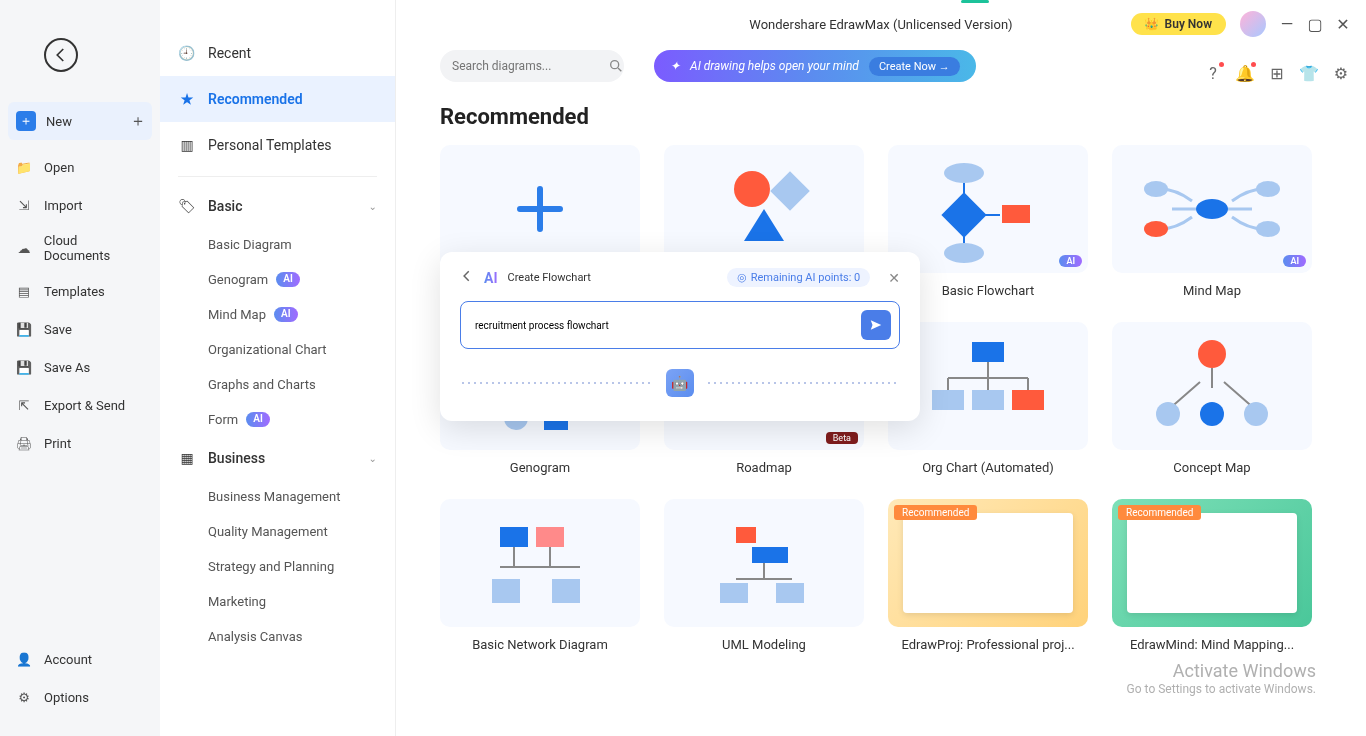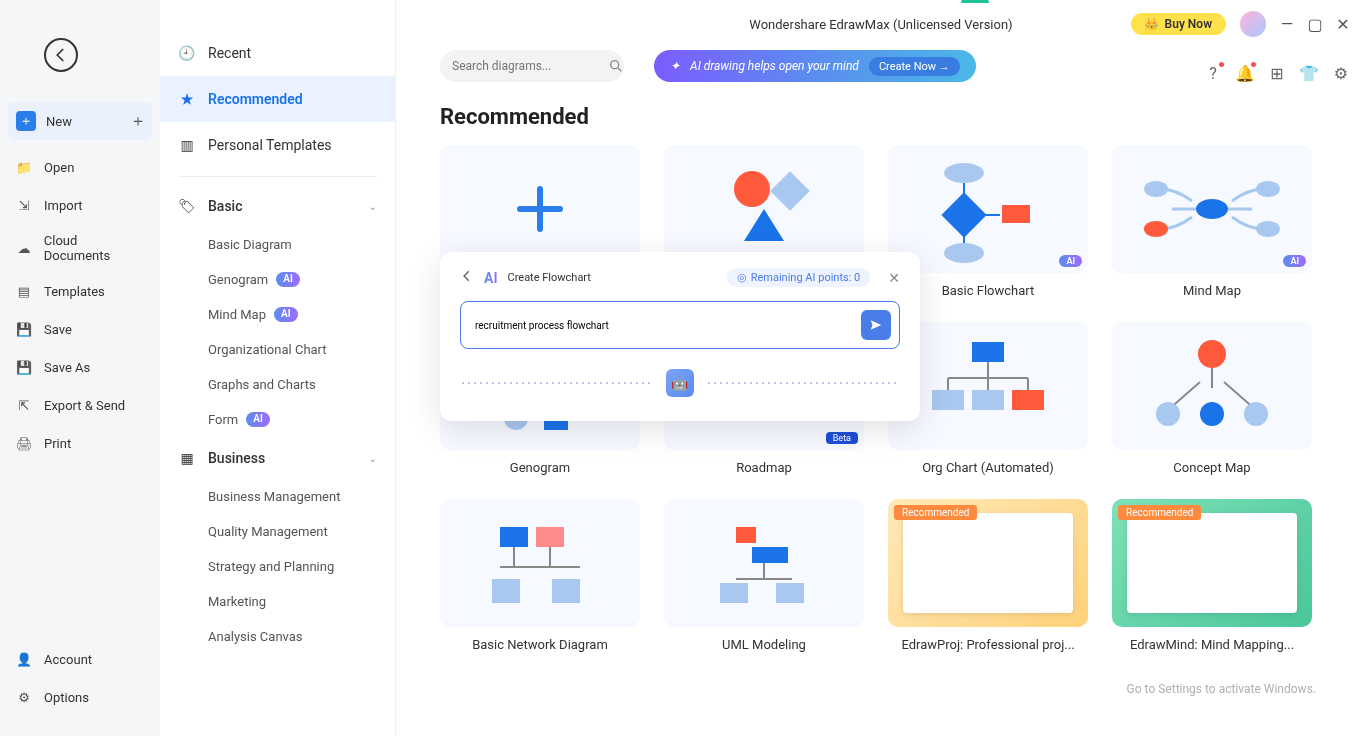--- a/index.html
+++ b/index.html
@@ -53,7 +53,7 @@
 .card-thumb { width: 200px; height: 128px; background: #f6f9ff; border-radius: 10px; display: flex; align-items: center; justify-content: center; position: relative; overflow: hidden; }
 .card-label { text-align: center; font-size: 13px; color: #333; margin-top: 10px; }
 .ai-corner { position: absolute; right: 6px; bottom: 6px; background: linear-gradient(90deg, #5b8def, #a06bff); color: #fff; font-size: 9px; padding: 1px 7px; border-radius: 9px; font-weight: 600; }
-.beta-corner { position: absolute; right: 6px; bottom: 6px; background: #1d4ed8; color: #fff; font-size: 9px; padding: 1px 7px; border-radius: 4px; }
+.beta-corner { position: absolute; right: 6px; bottom: 6px; background: #7f1d1d; color: #fff; font-size: 9px; padding: 1px 7px; border-radius: 4px; }
 .rec-badge { position: absolute; left: 6px; top: 6px; background: #ff8a3d; color: #fff; font-size: 10px; padding: 2px 8px; border-radius: 3px; }
 
 .ai-modal { position: absolute; left: 440px; top: 252px; width: 480px; background: #fff; border-radius: 12px; box-shadow: 0 8px 32px rgba(0,0,0,.12); padding: 16px 20px 24px 20px; }

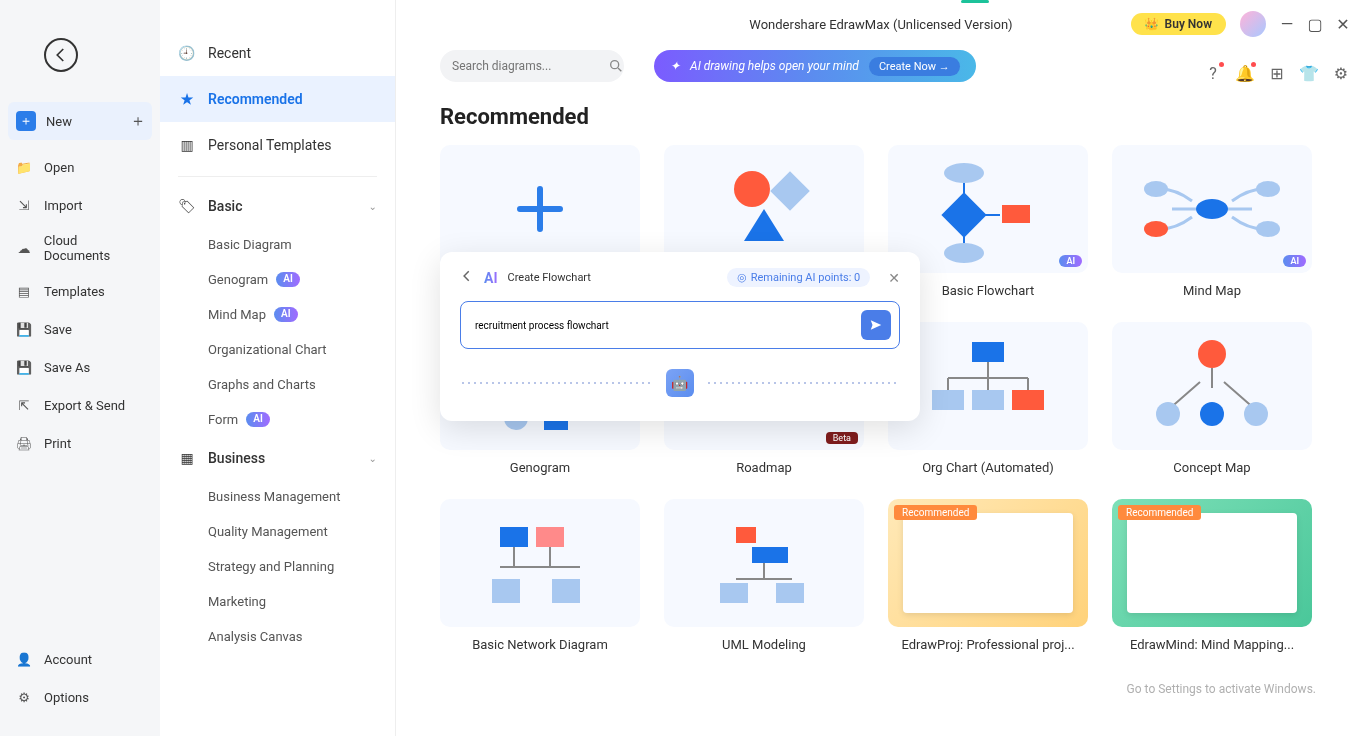--- a/index.html
+++ b/index.html
@@ -413,6 +413,7 @@
 </div>
 
 <div class="watermark">
+  <div>Activate Windows</div>
   <div class="sub">Go to Settings to activate Windows.</div>
 </div>
 

